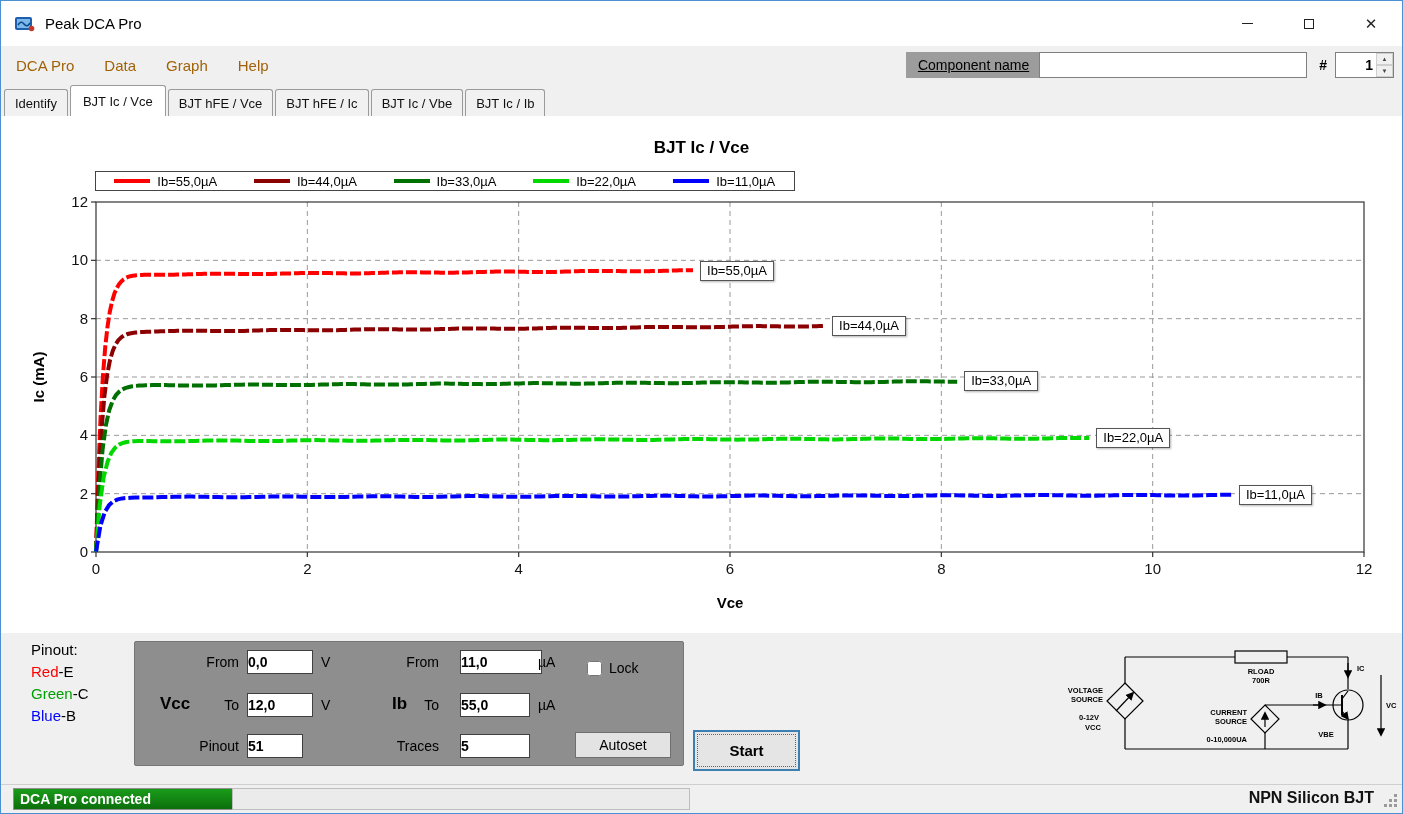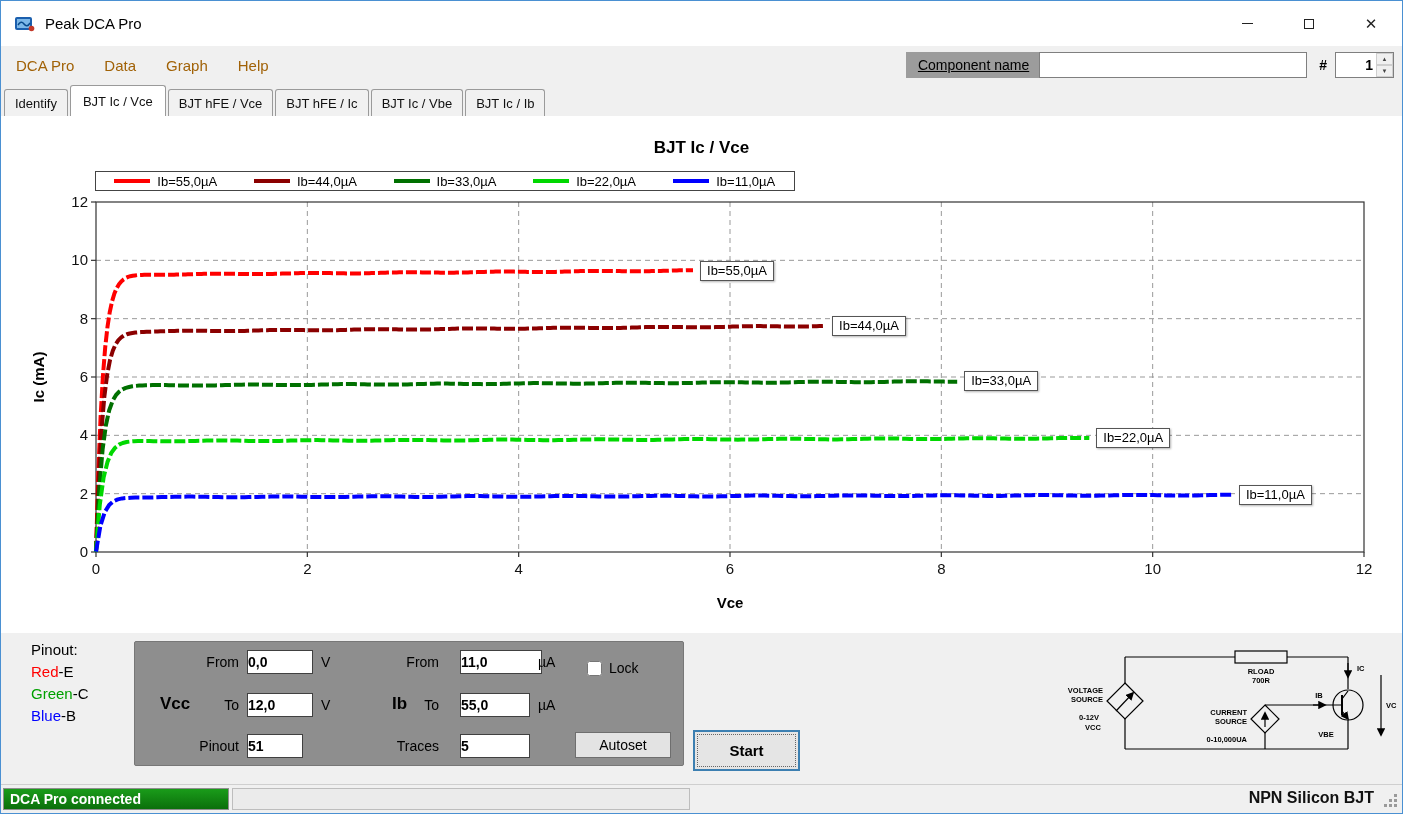--- a/index.html
+++ b/index.html
@@ -67,7 +67,7 @@
 
   
   #statusbar{height:29px;background:#f0f0f0;position:relative;border-top:1px solid #cfcfcf;flex:0 0 29px}
-  #status-green{position:absolute;left:2px;top:3px;width:226px;height:22px;background:linear-gradient(#1a9c1a,#0b6f0b);border:1px solid #8e8e8e;color:#fff;font-weight:bold;font-size:14px;display:flex;align-items:center;padding-left:6px}
+  #status-green{position:absolute;left:12px;top:3px;width:226px;height:22px;background:linear-gradient(#1a9c1a,#0b6f0b);border:1px solid #8e8e8e;color:#fff;font-weight:bold;font-size:14px;display:flex;align-items:center;padding-left:6px}
   #status-empty{position:absolute;left:231px;top:3px;width:458px;height:22px;background:#ebebeb;border:1px solid #bdbdbd}
   #status-right{position:absolute;right:28px;top:4px;font-size:16px;font-weight:bold;color:#111}
   #grip{position:absolute;right:5px;bottom:6px;width:3px;height:3px;background:#9a9a9a;

